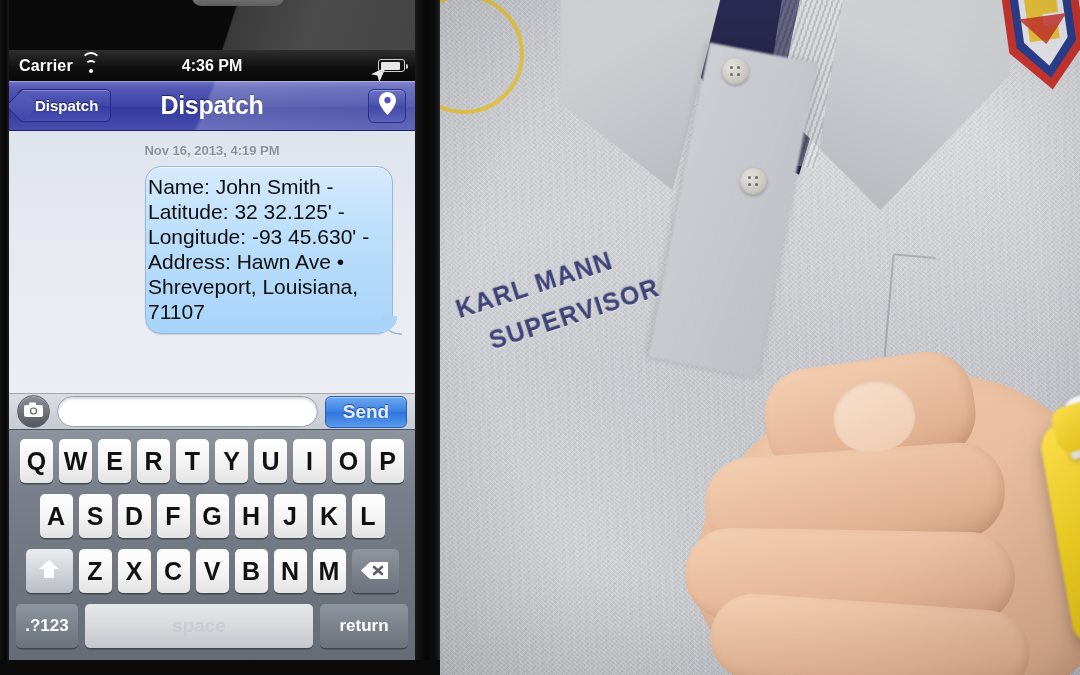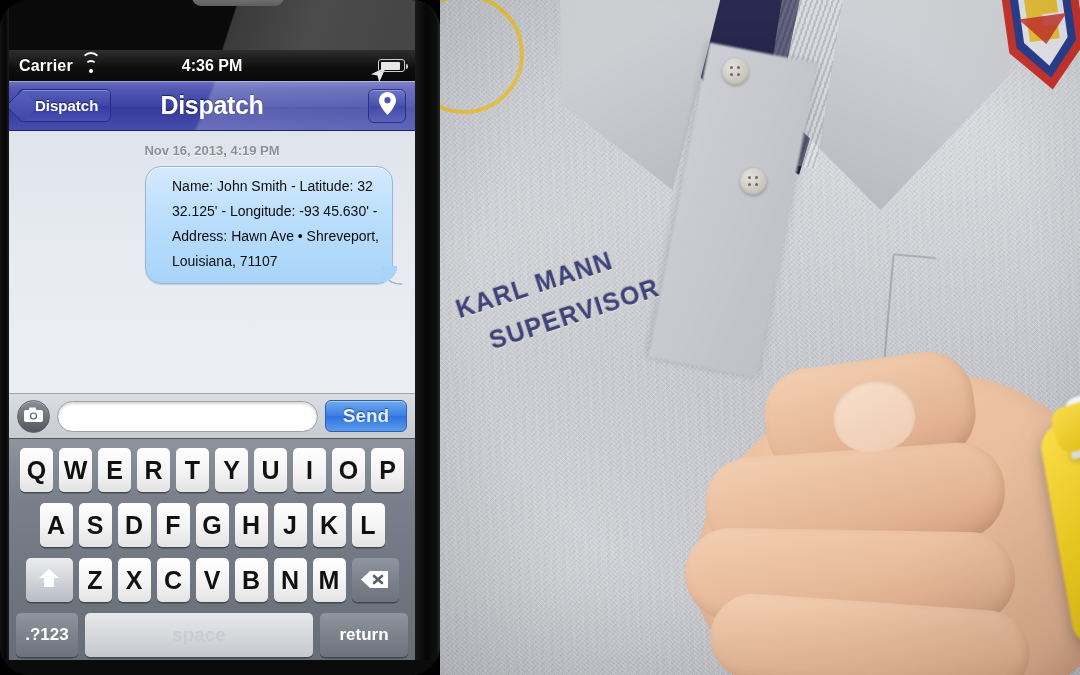--- a/index.html
+++ b/index.html
@@ -16,7 +16,6 @@
     position: absolute; left: 0; top: 0; width: 440px; height: 675px;
     background: #090909;
     overflow: hidden;
-    border-radius: 29px;
   }
   .bezel-top-glare {
     position: absolute; left: 0; top: 0; width: 440px; height: 52px;

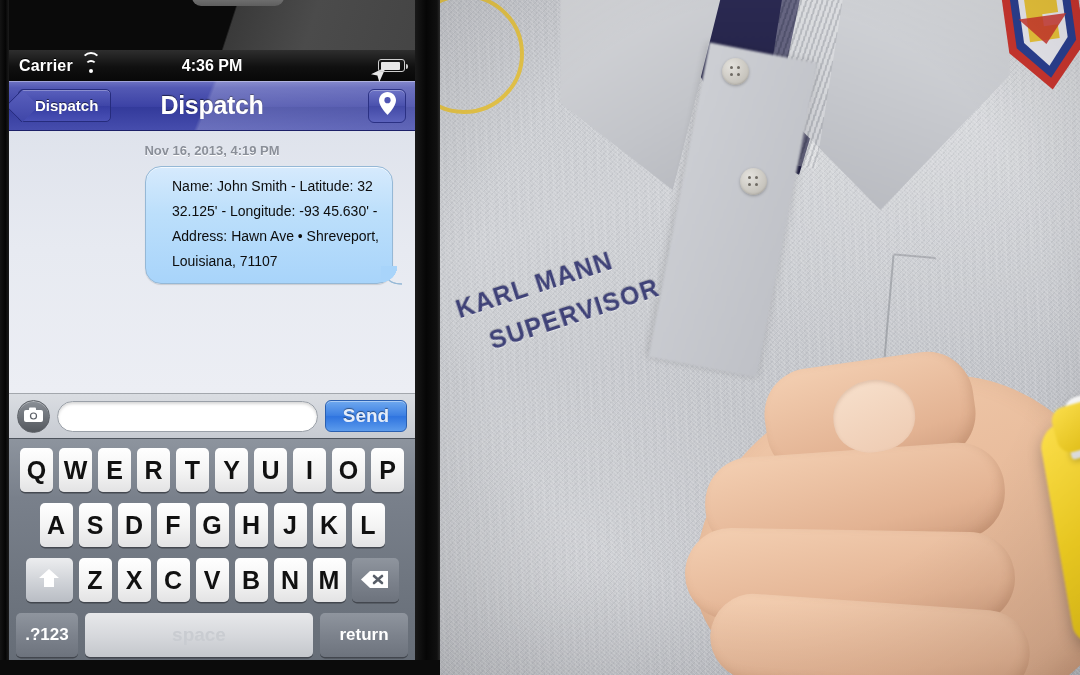--- a/index.html
+++ b/index.html
@@ -133,8 +133,8 @@
     background: linear-gradient(180deg,#d6eafd 0%, #bcdffb 40%, #a8d4fa 100%);
     border: 1px solid #95b8d6;
     border-radius: 16px;
-    padding: 7px 13px 9px 26px;
-    font-size: 14px; line-height: 25px; color: #0d0d0d;
+    padding: 7px 13px 9px 2px;
+    font-size: 21px; line-height: 25px; color: #0d0d0d;
     position: relative;
     box-shadow: 0 1px 1px rgba(0,0,0,.13), inset 0 1px 0 rgba(255,255,255,.7);
   }

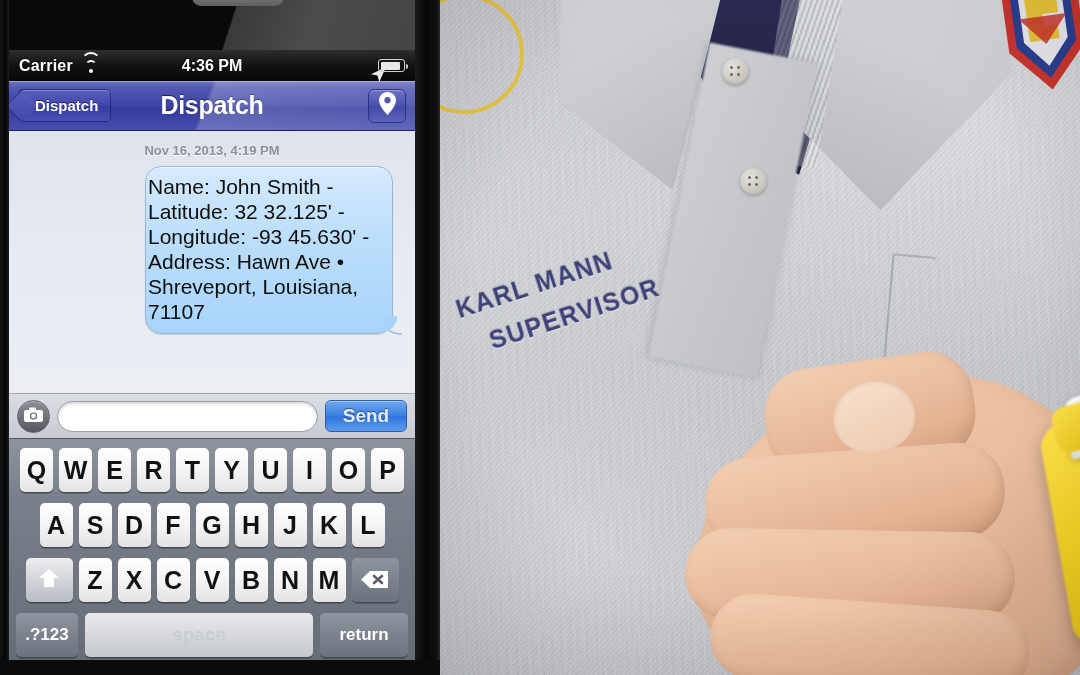--- a/index.html
+++ b/index.html
@@ -149,7 +149,7 @@
 
   
   .inputbar {
-    height: 45px; width: 100%;
+    height: 36px; width: 100%;
     background: linear-gradient(180deg,#dadde2 0%, #c7cbd2 100%);
     border-top: 1px solid #a3a7ad;
     display: flex; align-items: center; padding: 0 8px; gap: 7px;

